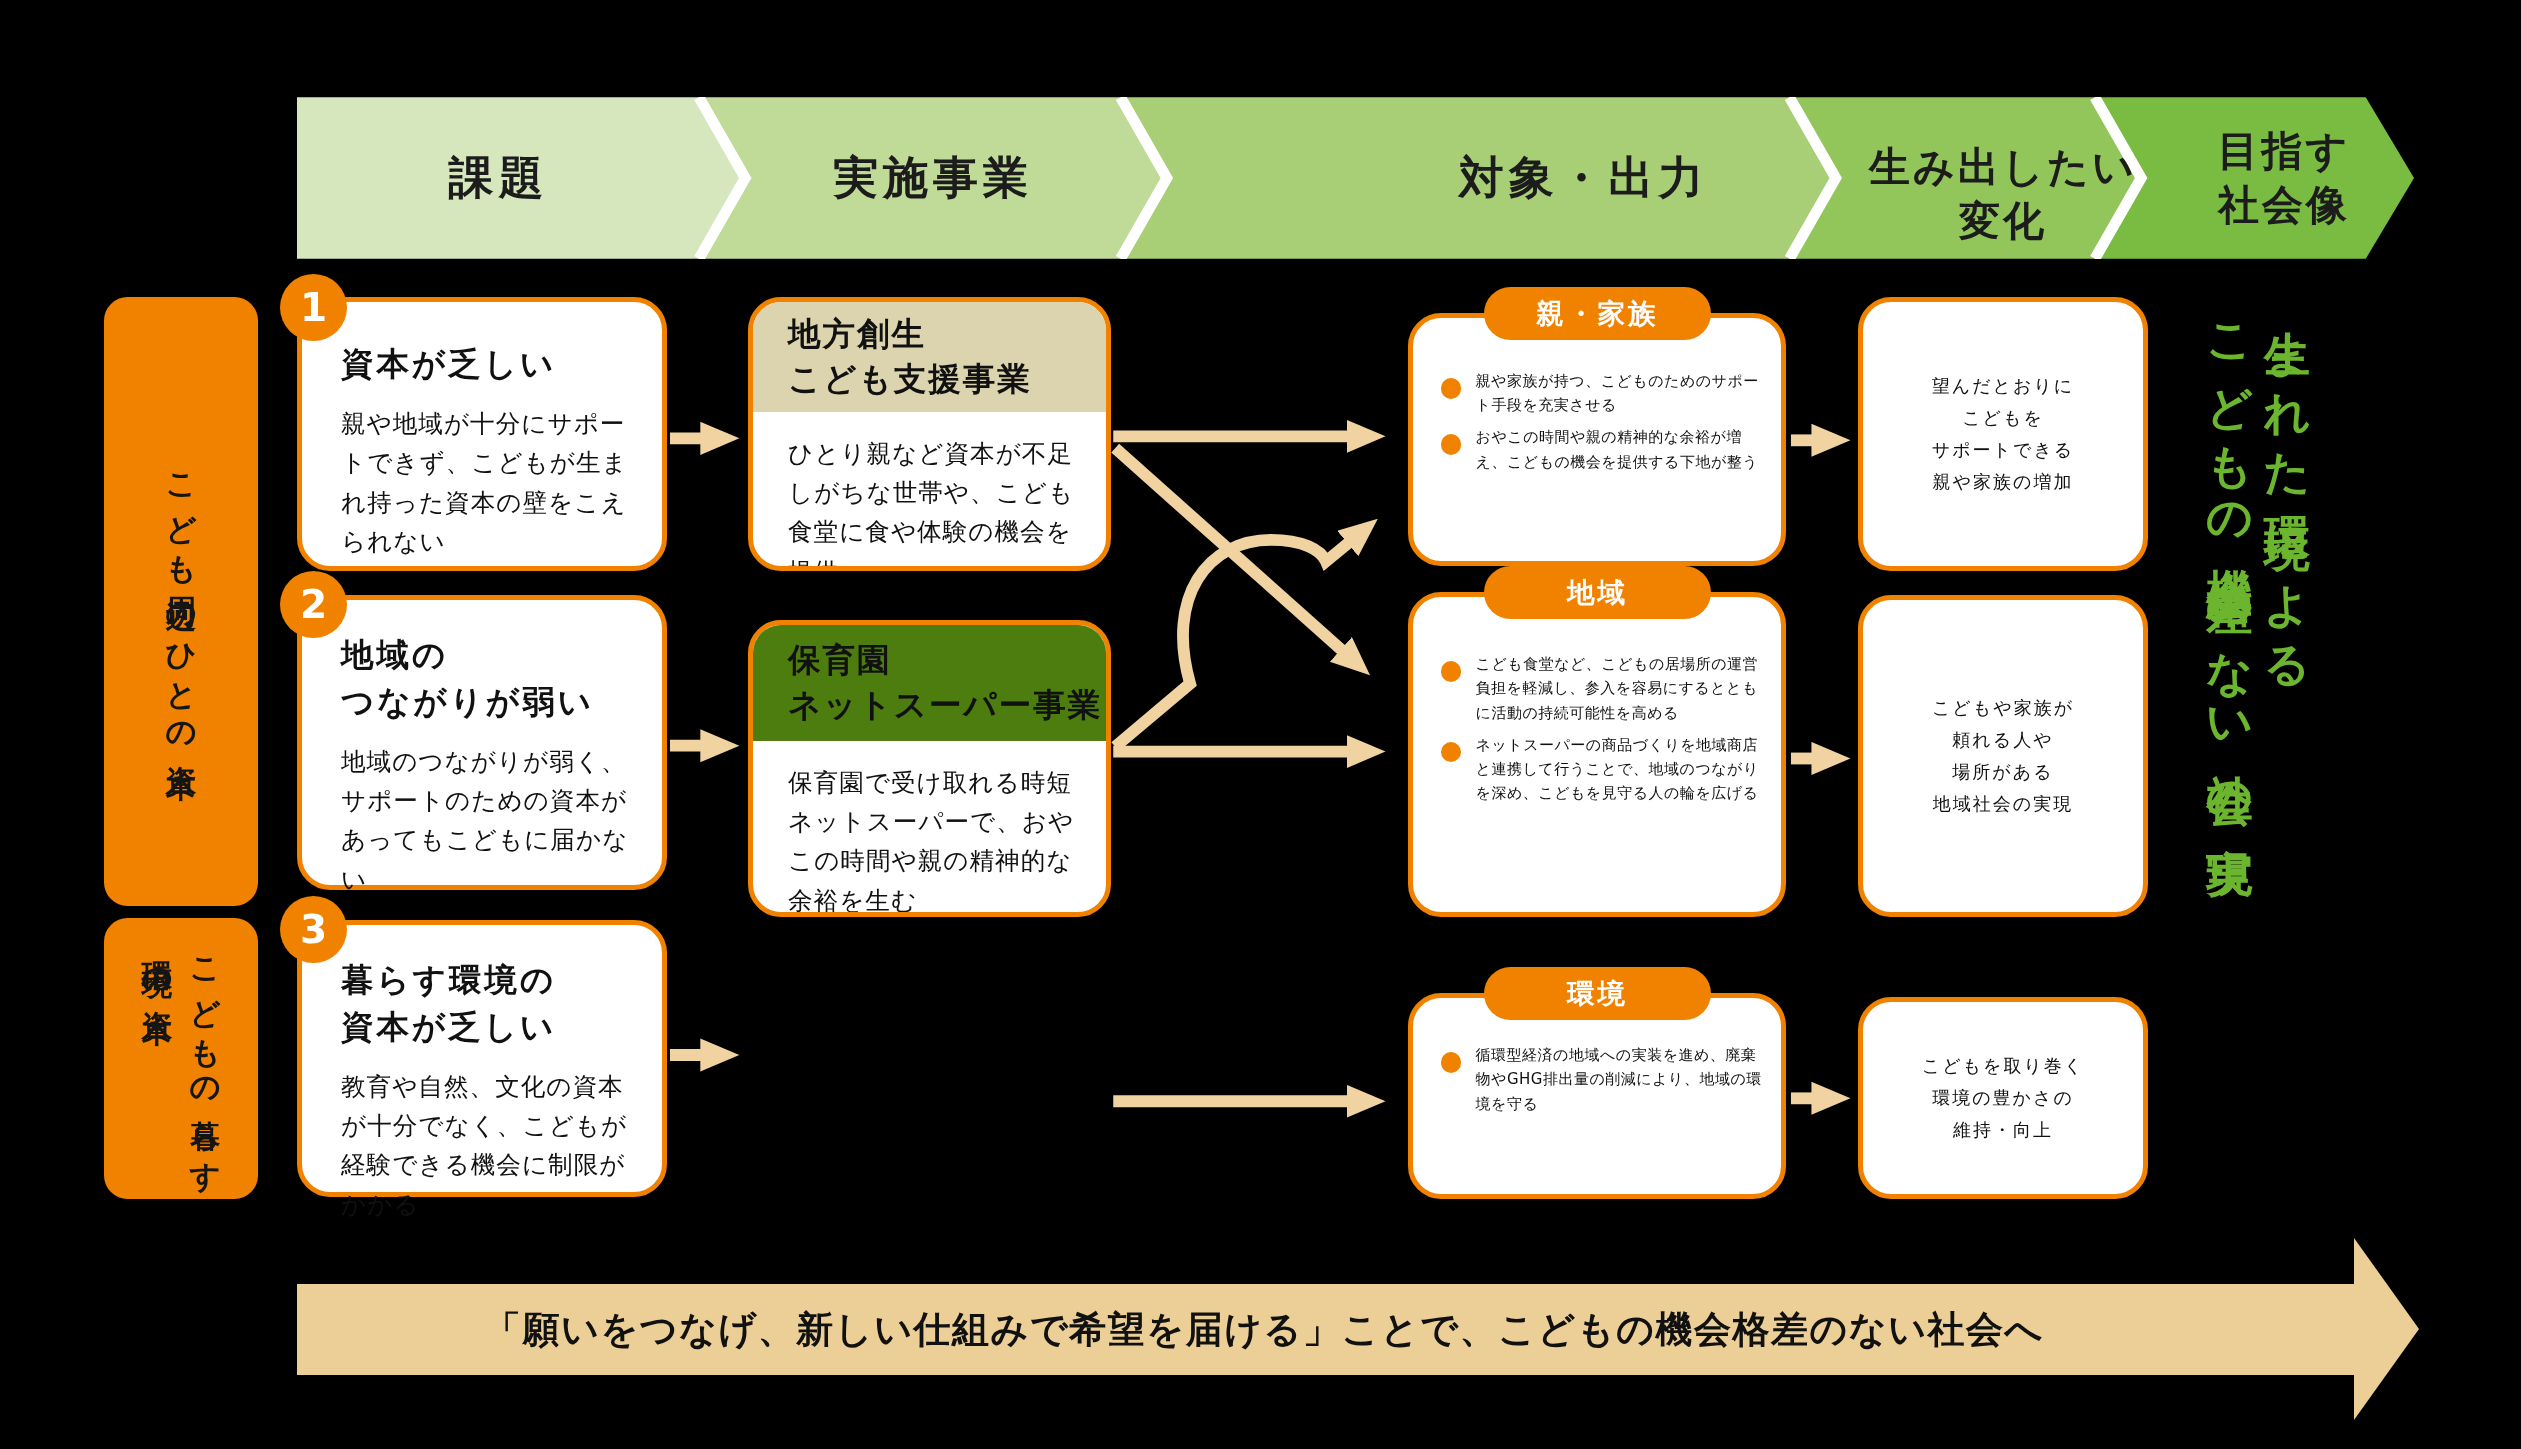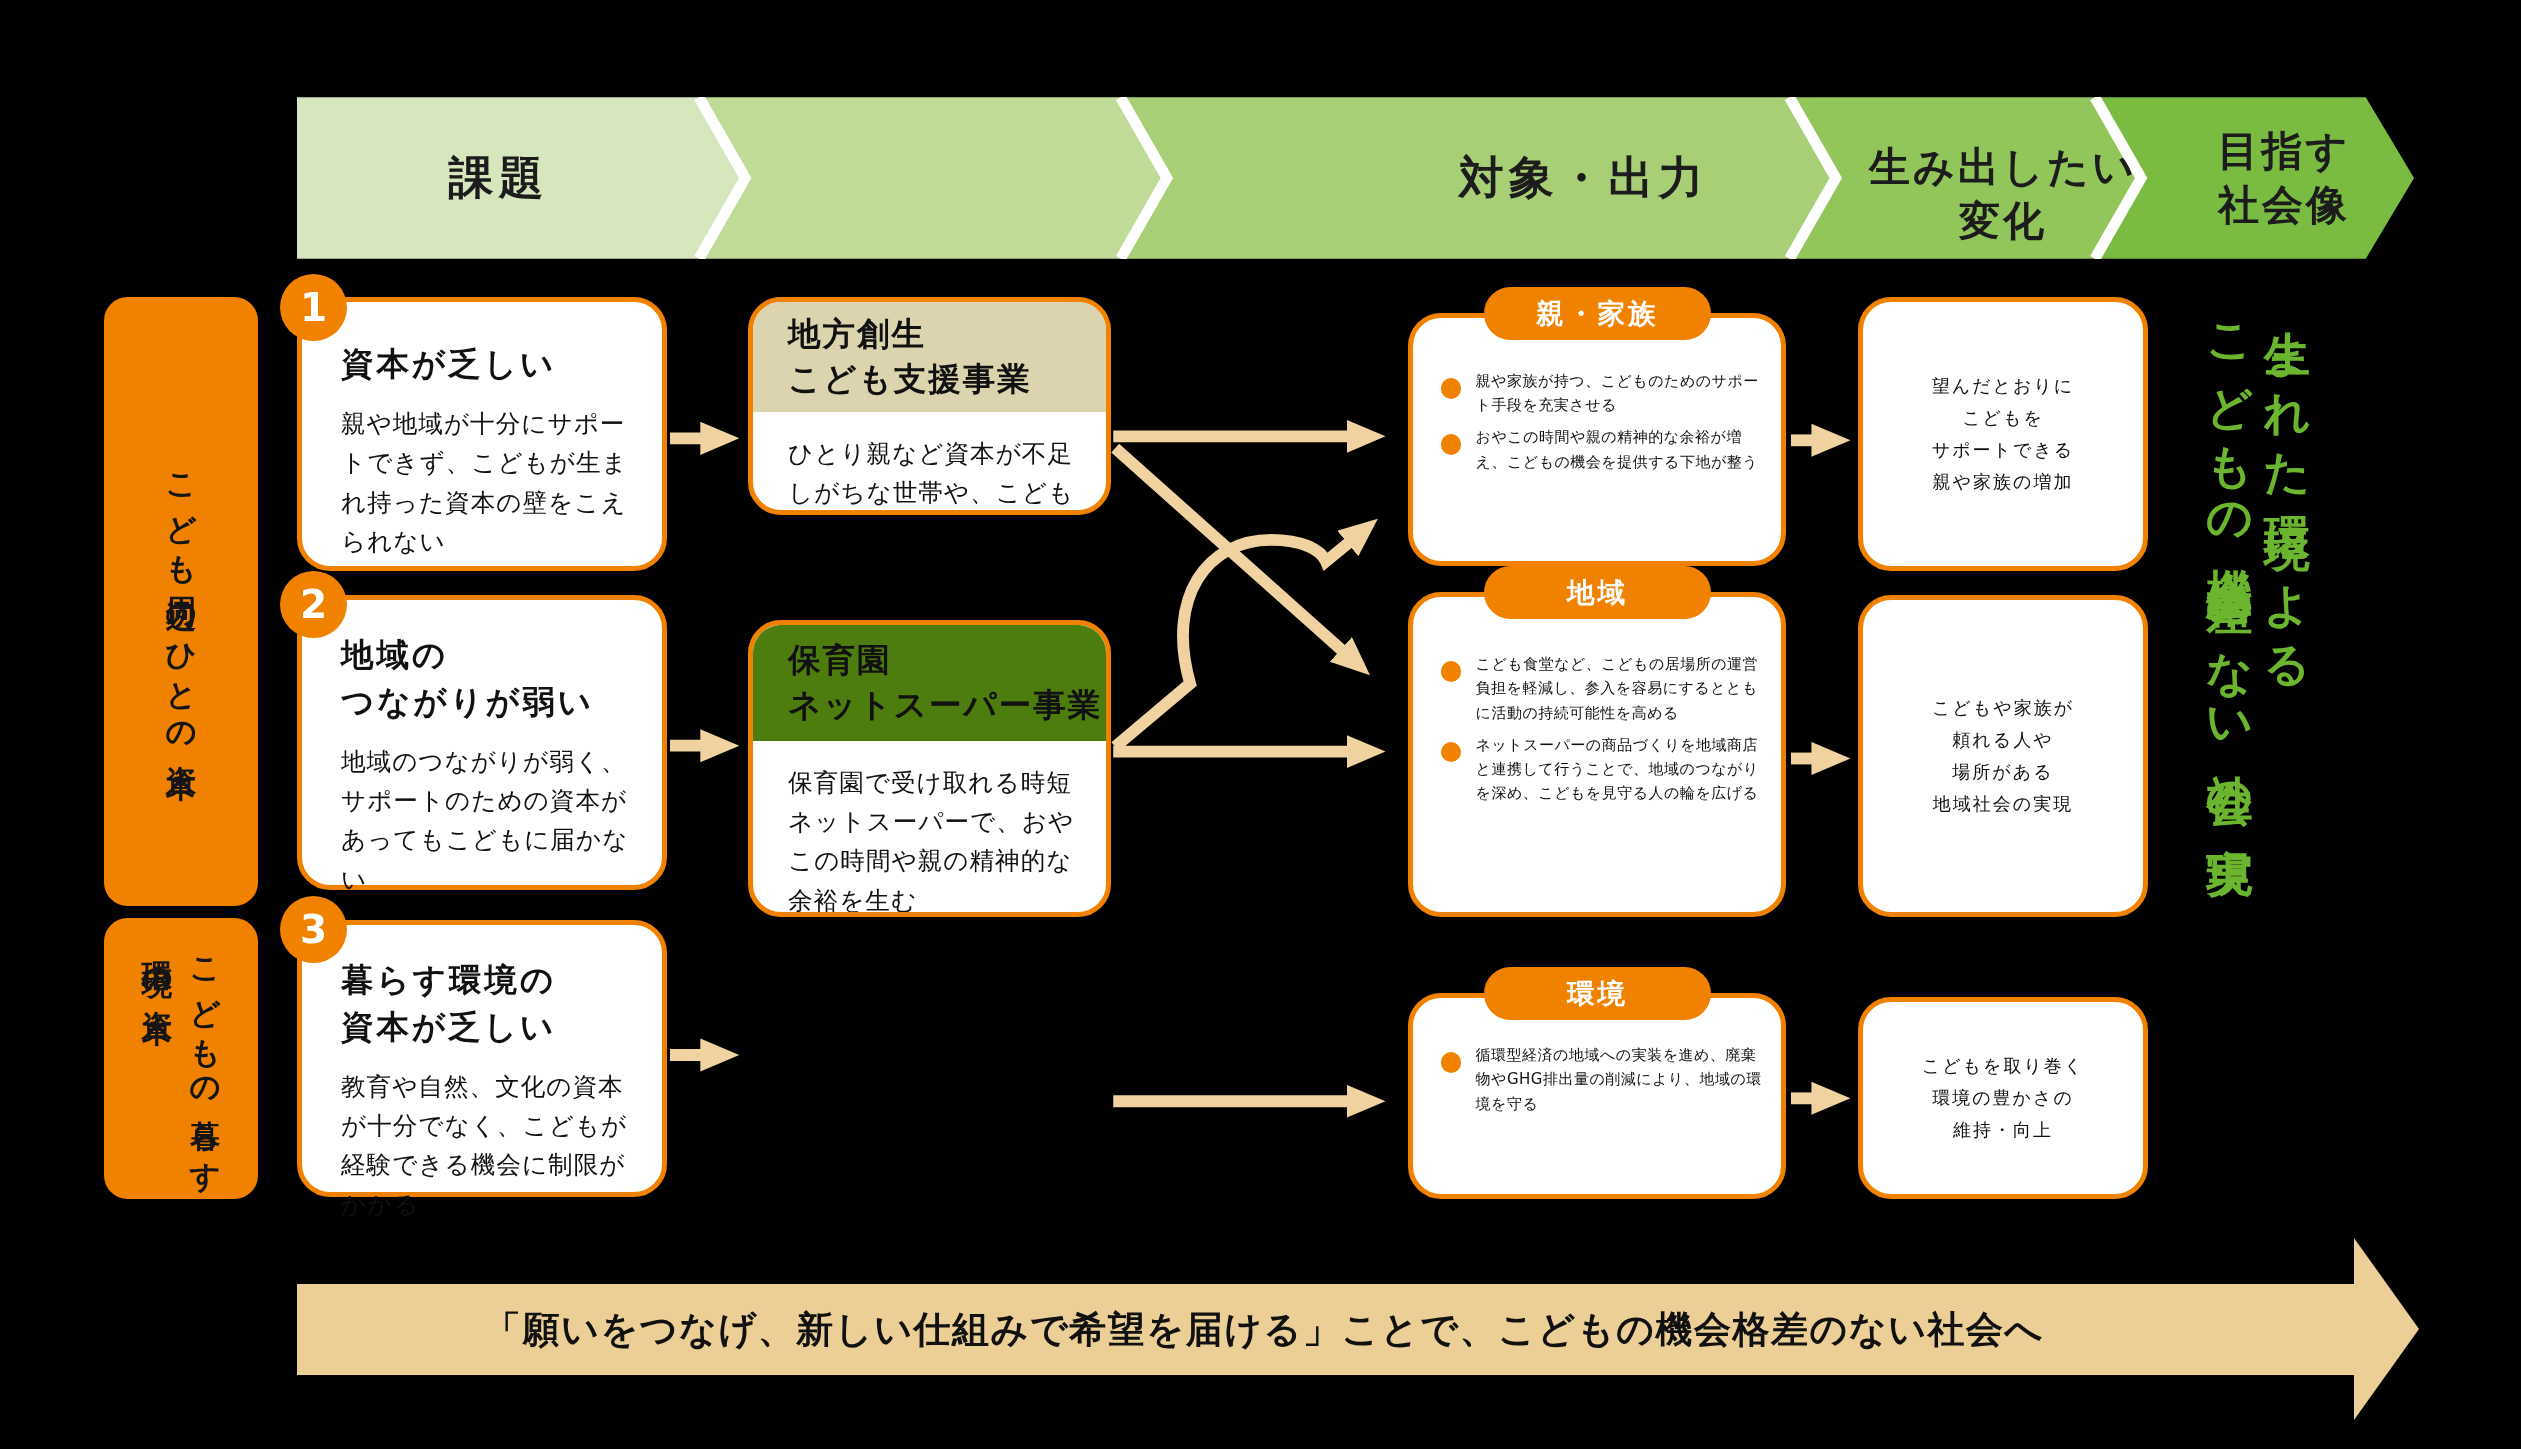--- a/index.html
+++ b/index.html
@@ -61,6 +61,7 @@
     <polyline points="1825,0 1872,82 1825,164" fill="none" stroke="#fff" stroke-width="11"></polyline>
   </svg>
   <div class="chev-label chev-one" style="left:400px;width:197px;">課題</div>
+  <div class="chev-label chev-one" style="left:785px;width:296px;">実施事業</div>
   <div class="chev-label chev-one" style="left:1426px;width:315px;">対象・出力</div>
   <div class="chev-label chev-two pre" style="left:1855px;width:296px;margin-top:16px;">生み出したい
 変化</div>

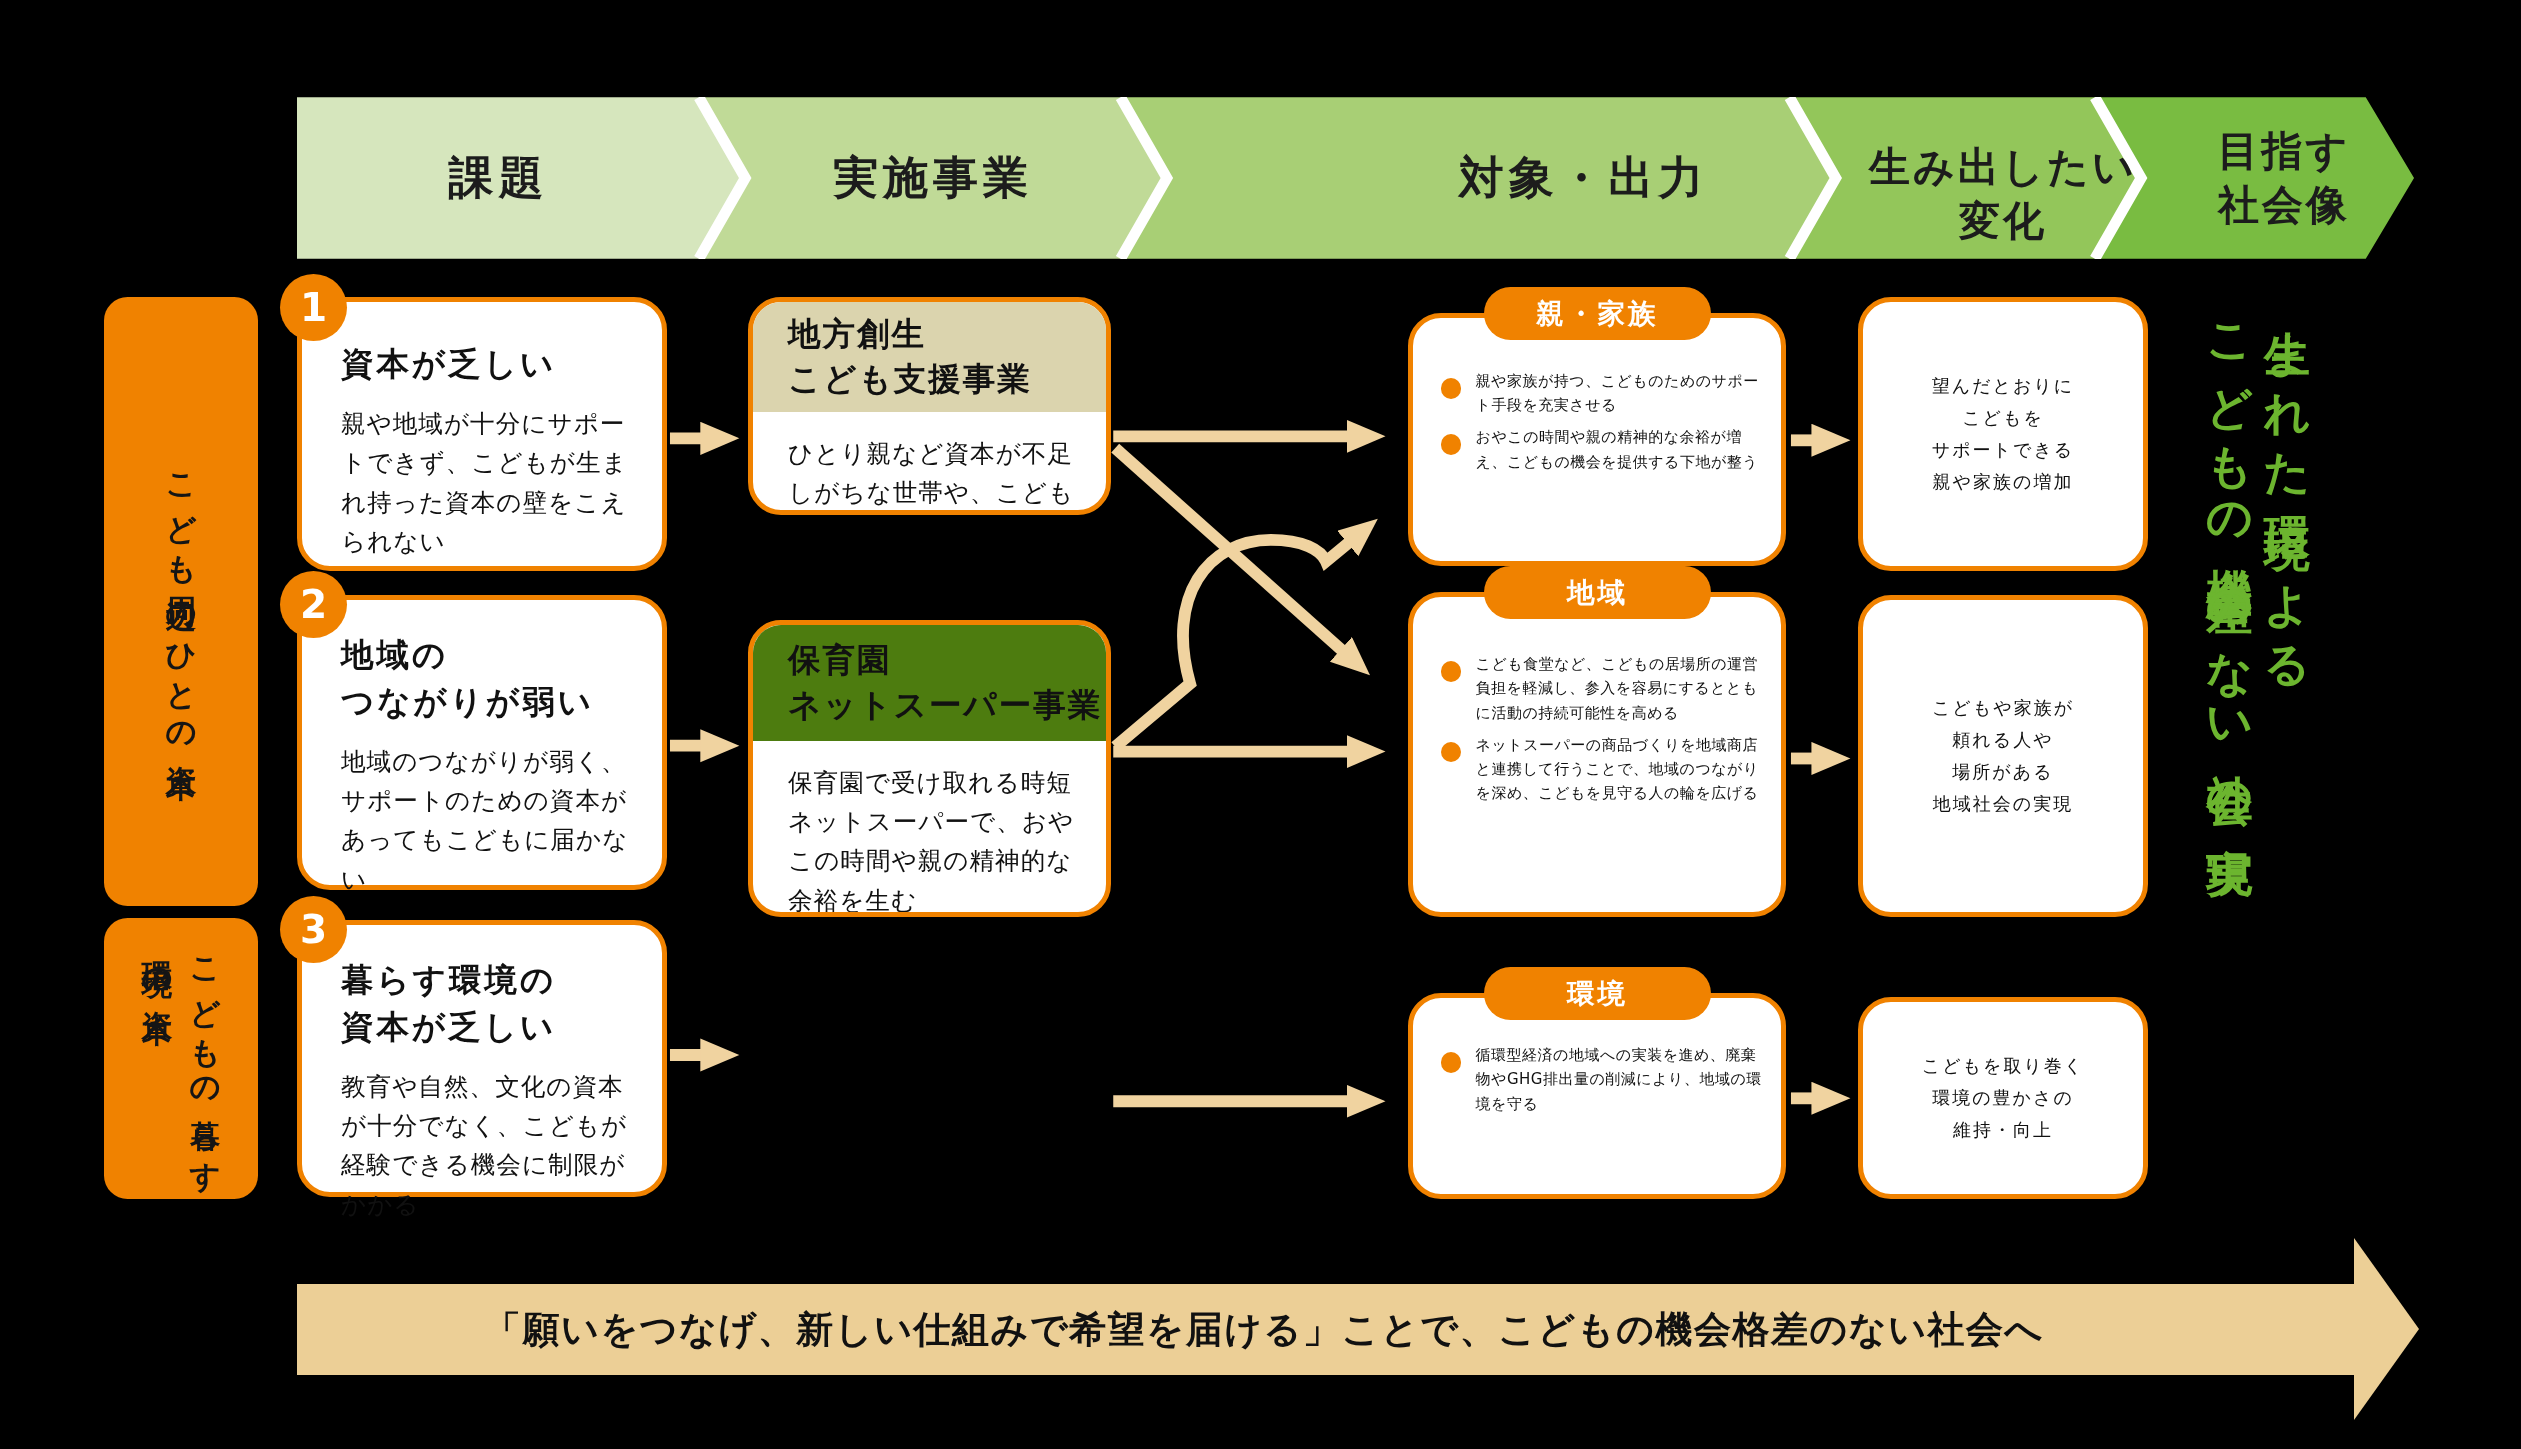--- a/index.html
+++ b/index.html
@@ -115,7 +115,7 @@
   <div class="num-circle" style="left:280px;top:571px;">2</div>
   <div class="num-circle" style="left:280px;top:896px;">3</div>
 
-  <div class="card proj" style="left:748px;top:297px;width:363px;height:218px;">
+  <div class="card proj" style="left:748px;top:297px;width:363px;height:274px;">
     <div class="proj-head pre" style="height:110px;background:#dbd4ae;">地方創生
 こども支援事業</div>
     <div class="proj-body body-text" style="margin-top:0;">ひとり親など資本が不足しがちな世帯や、こども食堂に食や体験の機会を提供</div>

